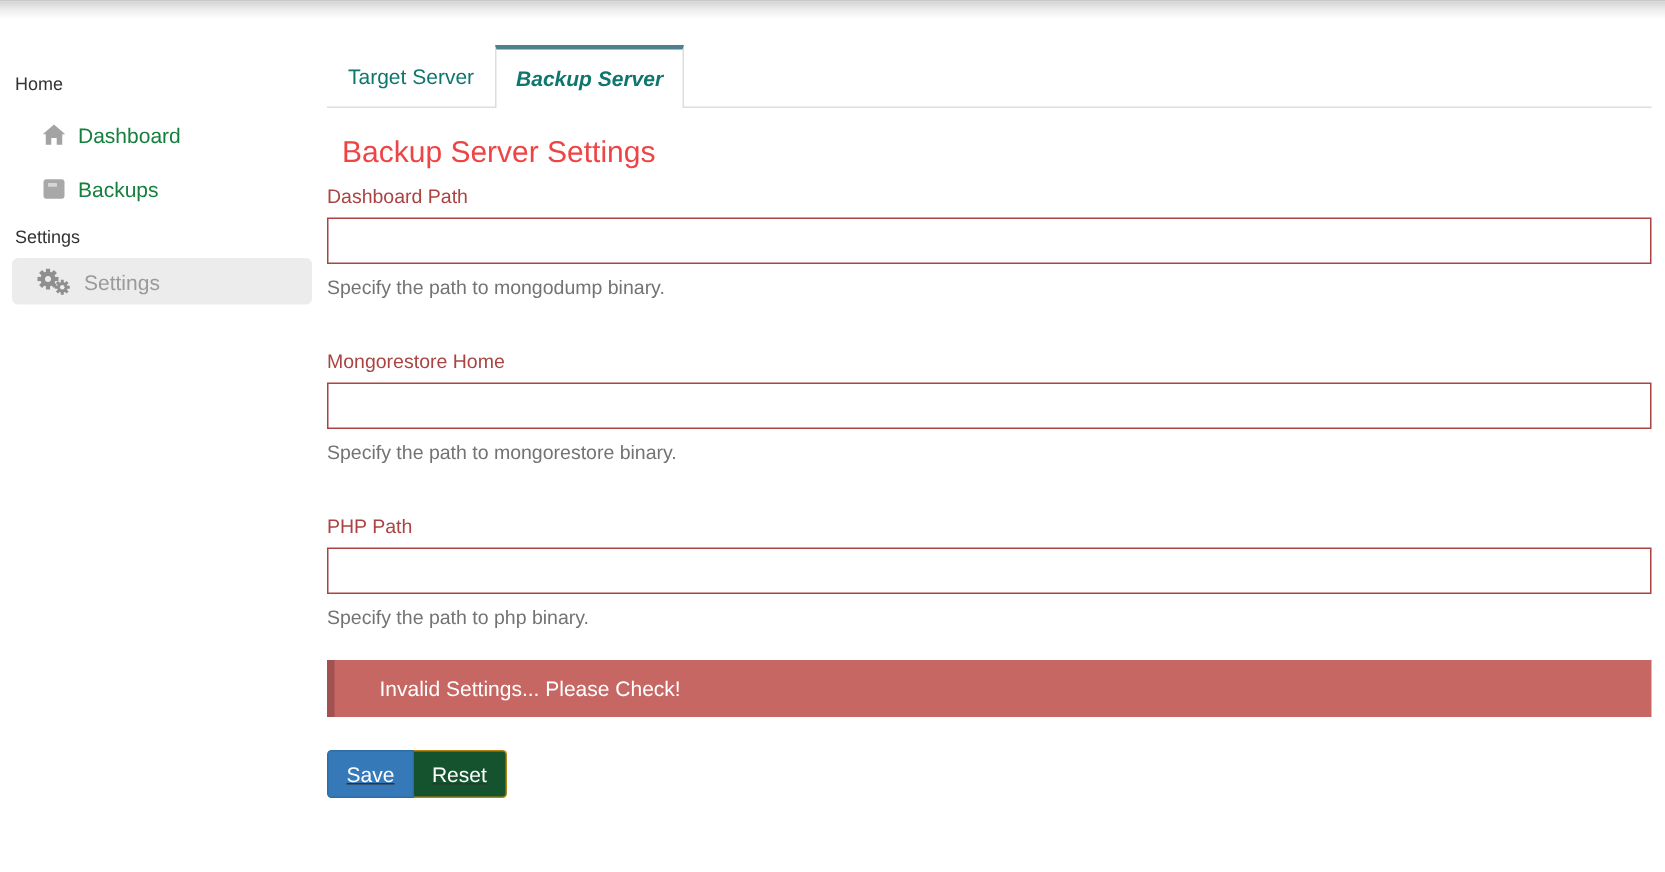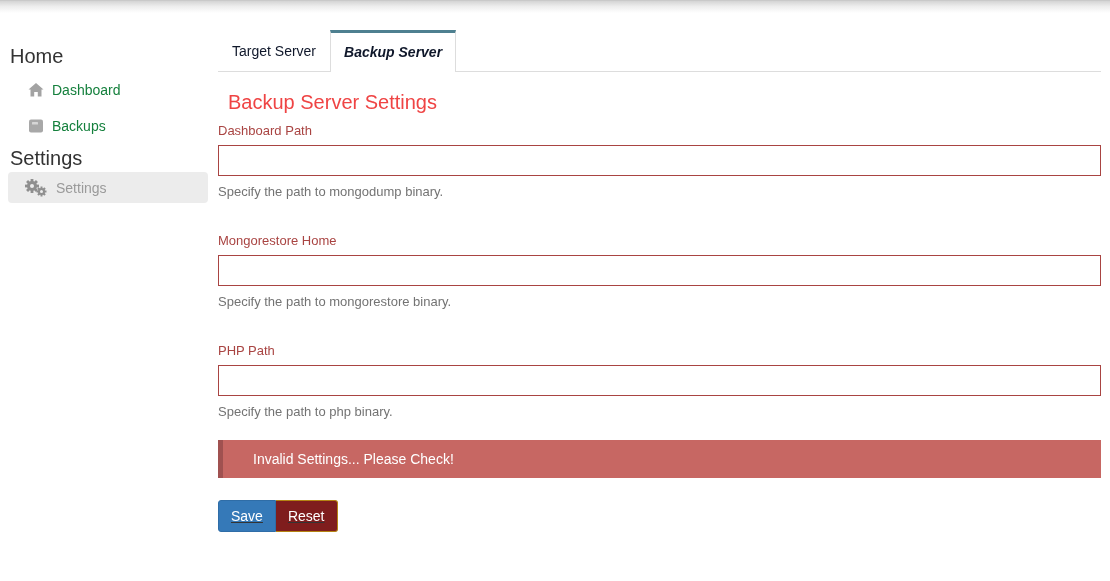--- a/index.html
+++ b/index.html
@@ -14,7 +14,7 @@
 
   
   .sidebar { position: absolute; left: 0; top: 0; width: 208px; }
-  .nav-header { margin: 0 0 0 10px; font-size: 20px; color: #333; line-height: 16px; }
+  .nav-header { margin: 0 0 0 10px; font-size: 12px; color: #333; line-height: 16px; }
   .nav-header.first { margin-top: 48px; }
   .nav-item {
     display: flex; align-items: center; margin-top: 16px; padding-left: 28px;

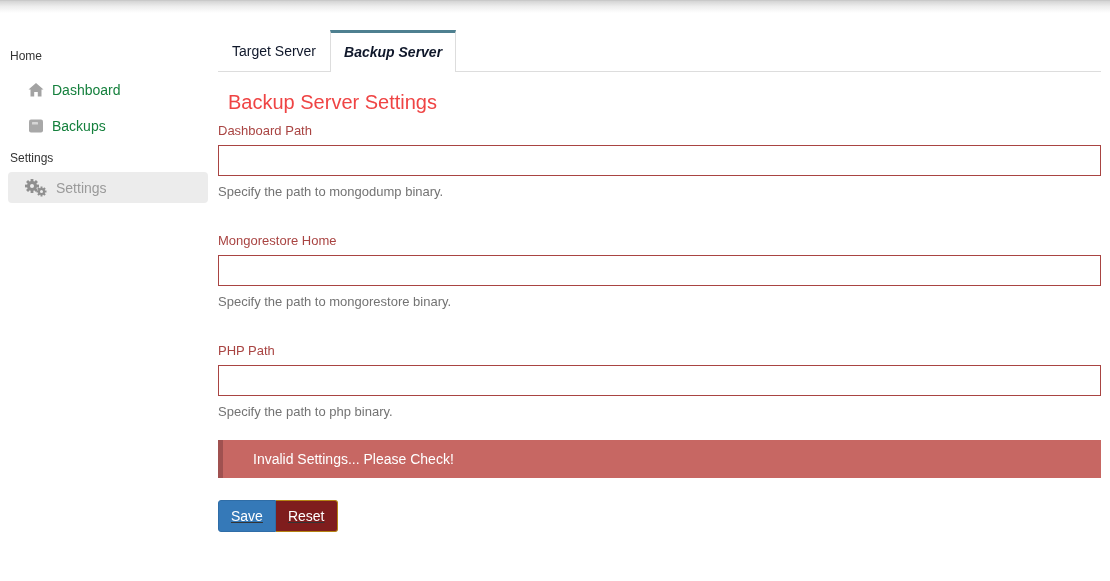--- a/index.html
+++ b/index.html
@@ -35,7 +35,7 @@
   .main { position: absolute; left: 218px; top: 30px; width: 883px; }
   .tabs { display: flex; align-items: flex-end; border-bottom: 1px solid #ddd; height: 42px; }
   .tab {
-    font-size: 14px; color: #0f172a; padding: 0 14px; line-height: 40px;
+    font-size: 14px; color: #0f766e; padding: 0 14px; line-height: 40px;
     cursor: pointer; white-space: nowrap;
   }
   .tab.active {

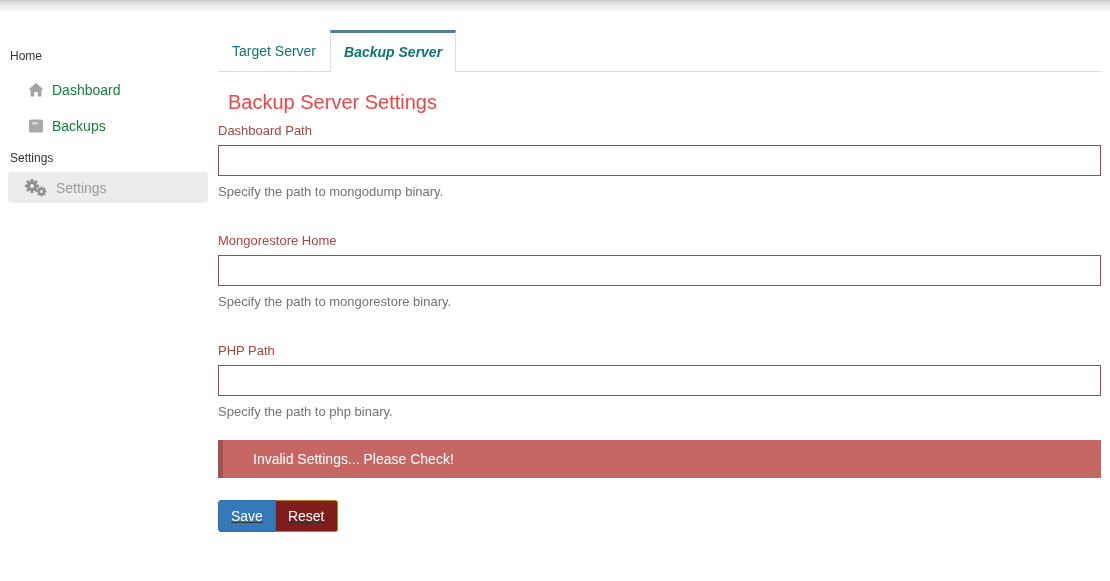--- a/index.html
+++ b/index.html
@@ -69,7 +69,7 @@
     font-size: 14px; color: #fff; cursor: pointer;
   }
   .btn-save { background: #3579b8; border: 1px solid #2f6da7; border-radius: 3px 0 0 3px; }
-  .btn-reset { background: #7f1d1d; border: 1px solid #b58413; border-left: none; border-radius: 0 3px 3px 0; }
+  .btn-reset { background: #14532d; border: 1px solid #b58413; border-left: none; border-radius: 0 3px 3px 0; }
 </style>
 </head>
 <body>

